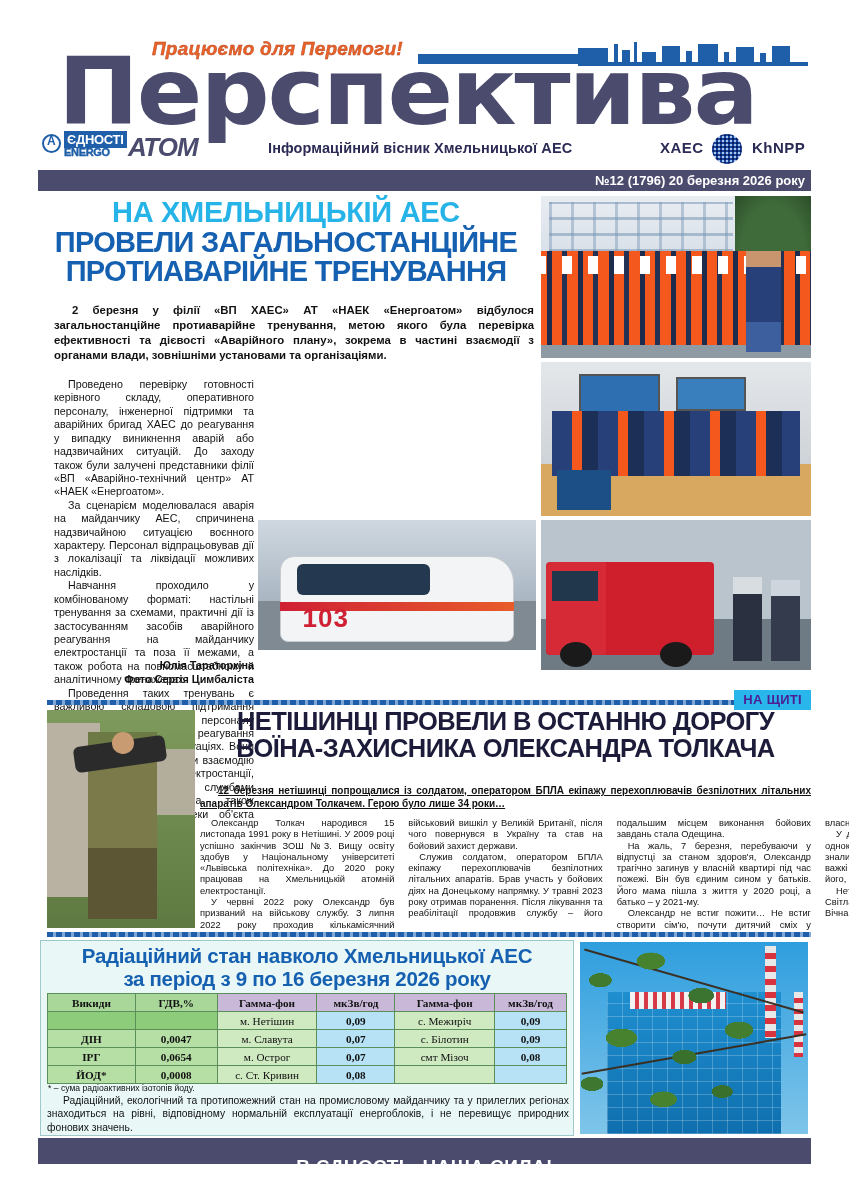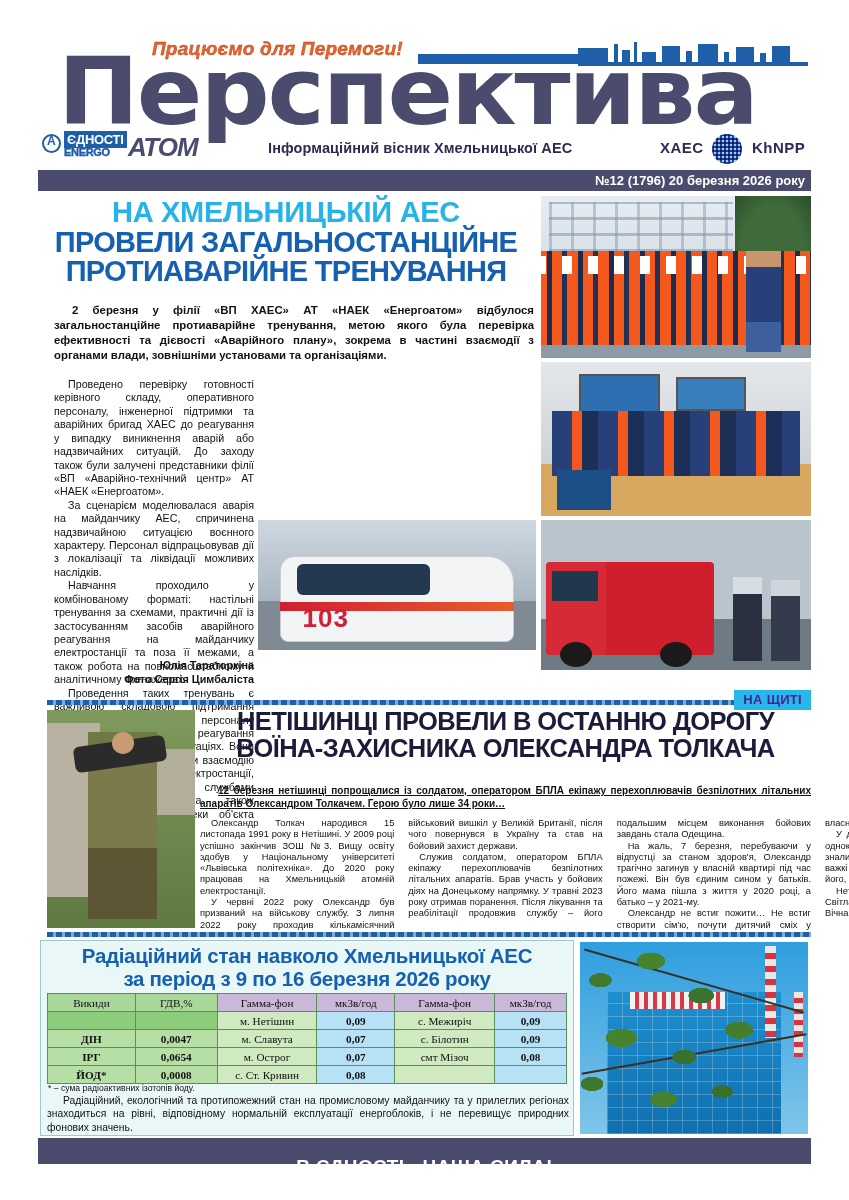--- a/index.html
+++ b/index.html
@@ -264,7 +264,7 @@
     border: 1px solid #5a8f5a; font-size: 11.2px; text-align: center;
     height: 18px; padding: 0 2px; color: #111;
   }
-  table.rad thead th { font-weight: normal; }
+  table.rad thead th { font-weight: bold; }
   .c-green-h { background: #a9d79a; }
   .c-purple-h{ background: #c9b8d8; margin-left: 37px; }
   .c-green   { background: #b6dfa6; font-weight: bold; }

